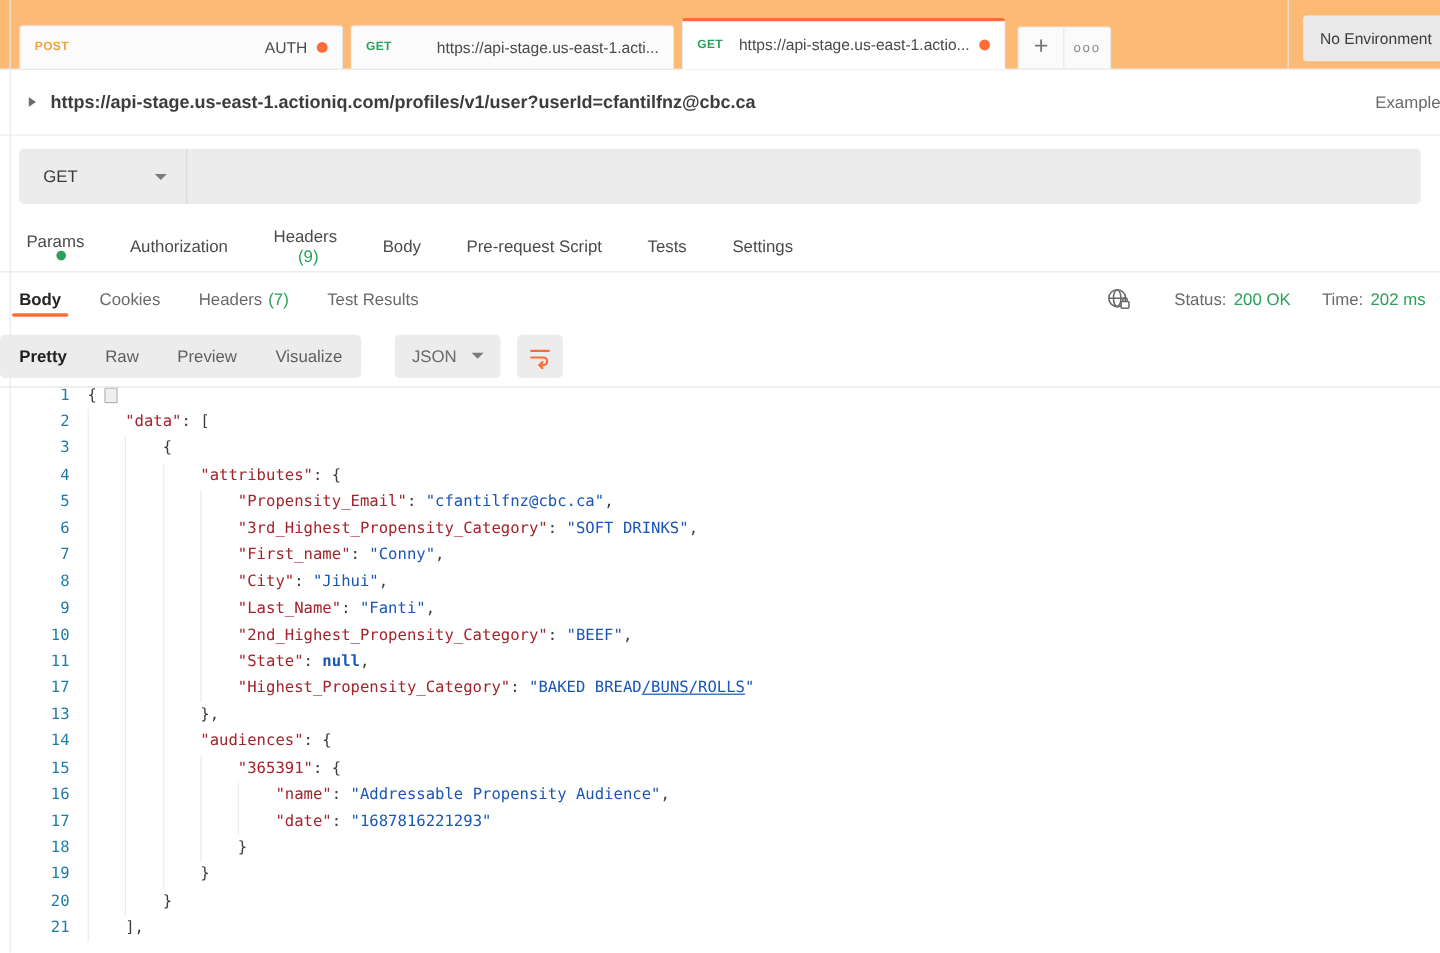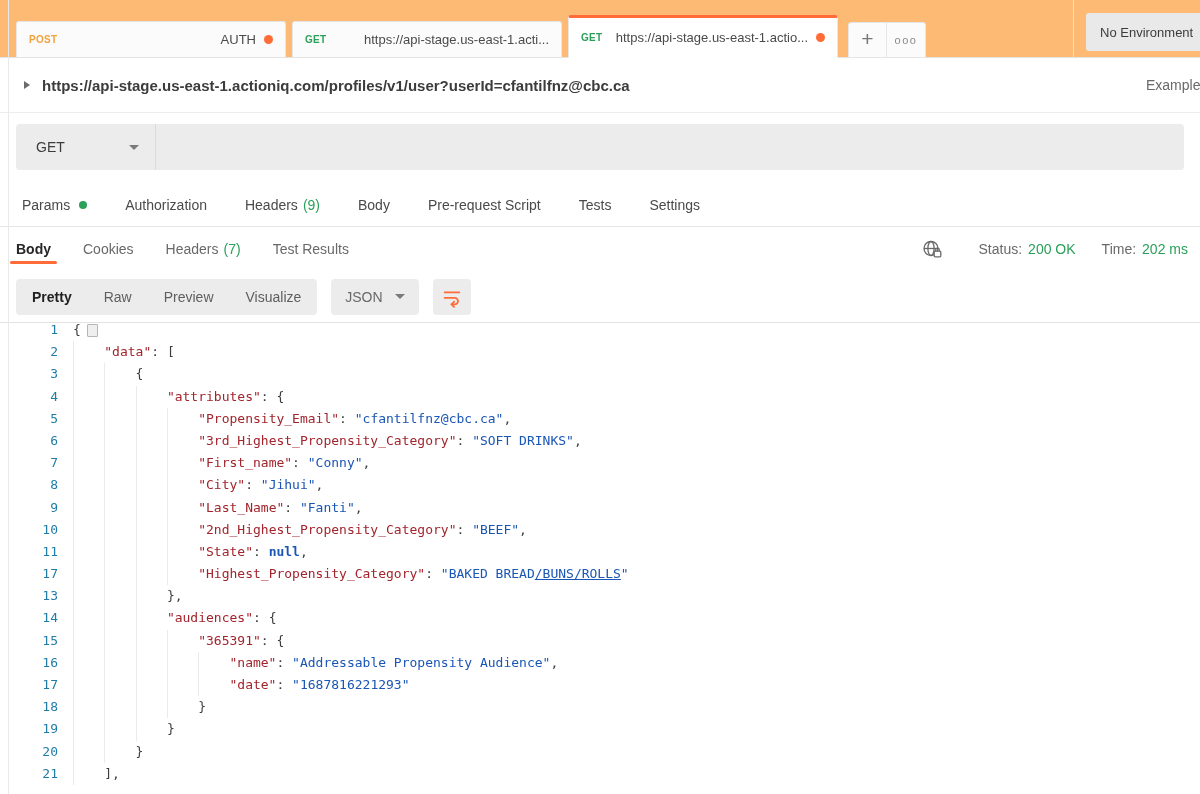--- a/index.html
+++ b/index.html
@@ -50,7 +50,7 @@
   
   .req-tabs{position:absolute;top:184px;height:43px;left:0;right:0;border-bottom:1px solid #e6e6e6;display:flex;
        align-items:center;padding-left:22px;box-sizing:border-box;}
-  .rtab{font-size:14px;color:#4a4a4a;margin-right:38px;display:flex;align-items:center;white-space:nowrap;}
+  .rtab{font-size:14px;color:#4a4a4a;margin-right:38px;display:flex;align-items:center;white-space:nowrap;flex-direction:column;}
   .rtab .count{color:var(--green);margin-left:5px;}
   .rtab .gdot{width:8px;height:8px;border-radius:50%;background:var(--green);margin-left:9px;}
 

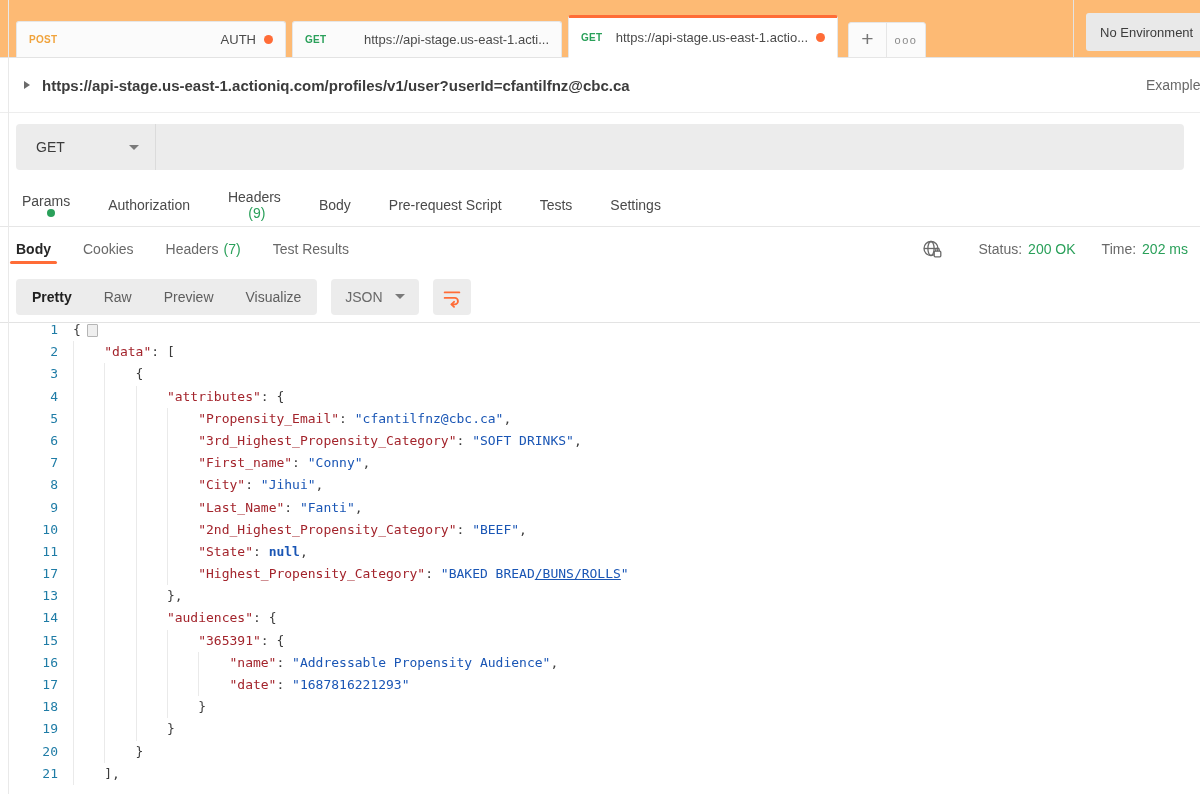--- a/index.html
+++ b/index.html
@@ -68,7 +68,7 @@
   .net-icon{margin-right:36px;display:flex;align-items:center;}
 
   
-  .view-row{position:absolute;top:271px;height:51px;left:0;right:0;display:flex;align-items:center;padding-left:16px;box-sizing:border-box;}
+  .view-row{position:absolute;top:271px;height:51px;left:0;right:0;display:flex;align-items:center;box-sizing:border-box;}
   .view-group{display:flex;background:#ececec;border-radius:4px;height:36px;align-items:center;}
   .vbtn{padding:0 16px;font-size:14px;color:#5e5e5e;height:100%;display:flex;align-items:center;}
   .vbtn.active{color:#212121;font-weight:700;}

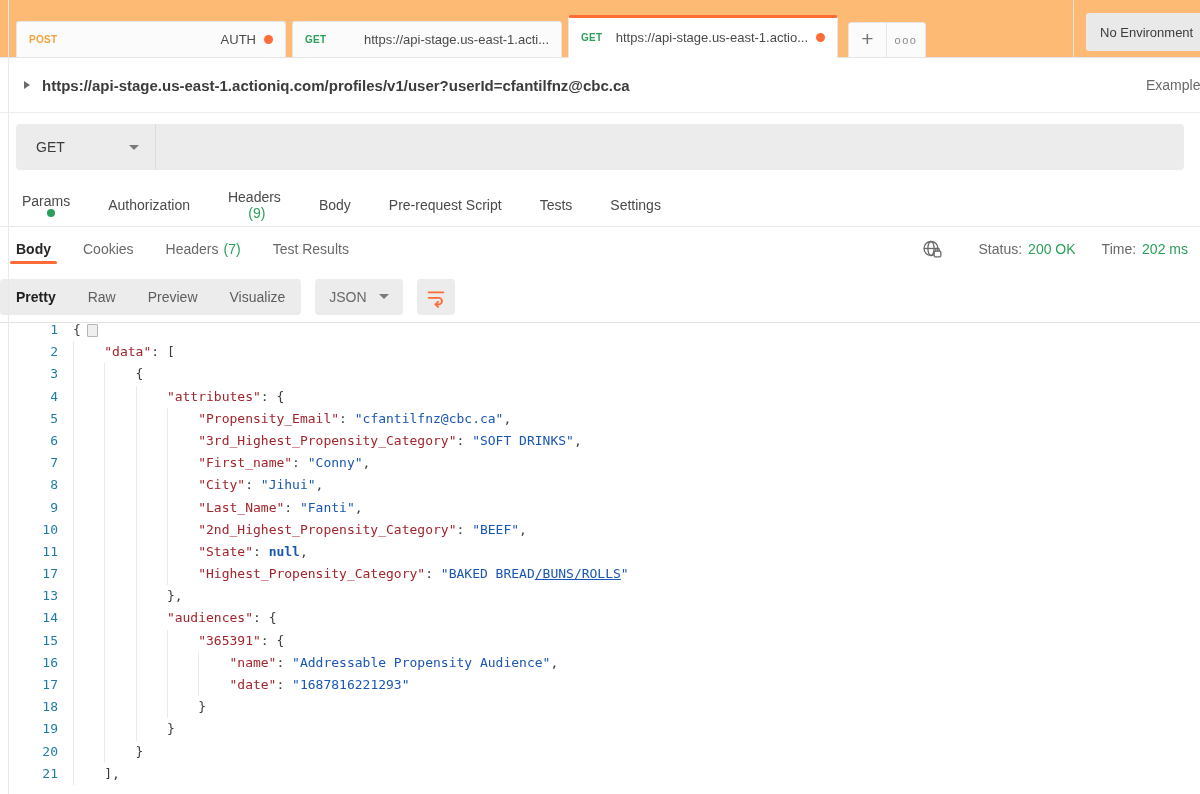--- a/index.html
+++ b/index.html
@@ -72,7 +72,7 @@
   .view-group{display:flex;background:#ececec;border-radius:4px;height:36px;align-items:center;}
   .vbtn{padding:0 16px;font-size:14px;color:#5e5e5e;height:100%;display:flex;align-items:center;}
   .vbtn.active{color:#212121;font-weight:700;}
-  .format-box{margin-left:14px;height:36px;background:#ececec;border-radius:4px;display:flex;align-items:center;
+  .format-box{margin-left:28px;height:36px;background:#ececec;border-radius:4px;display:flex;align-items:center;
        padding:0 14px;font-size:14px;color:var(--txt-gray);}
   .format-box .caret{margin-left:12px;}
   .wrap-box{margin-left:14px;width:38px;height:36px;background:#ececec;border-radius:4px;display:flex;align-items:center;justify-content:center;}

